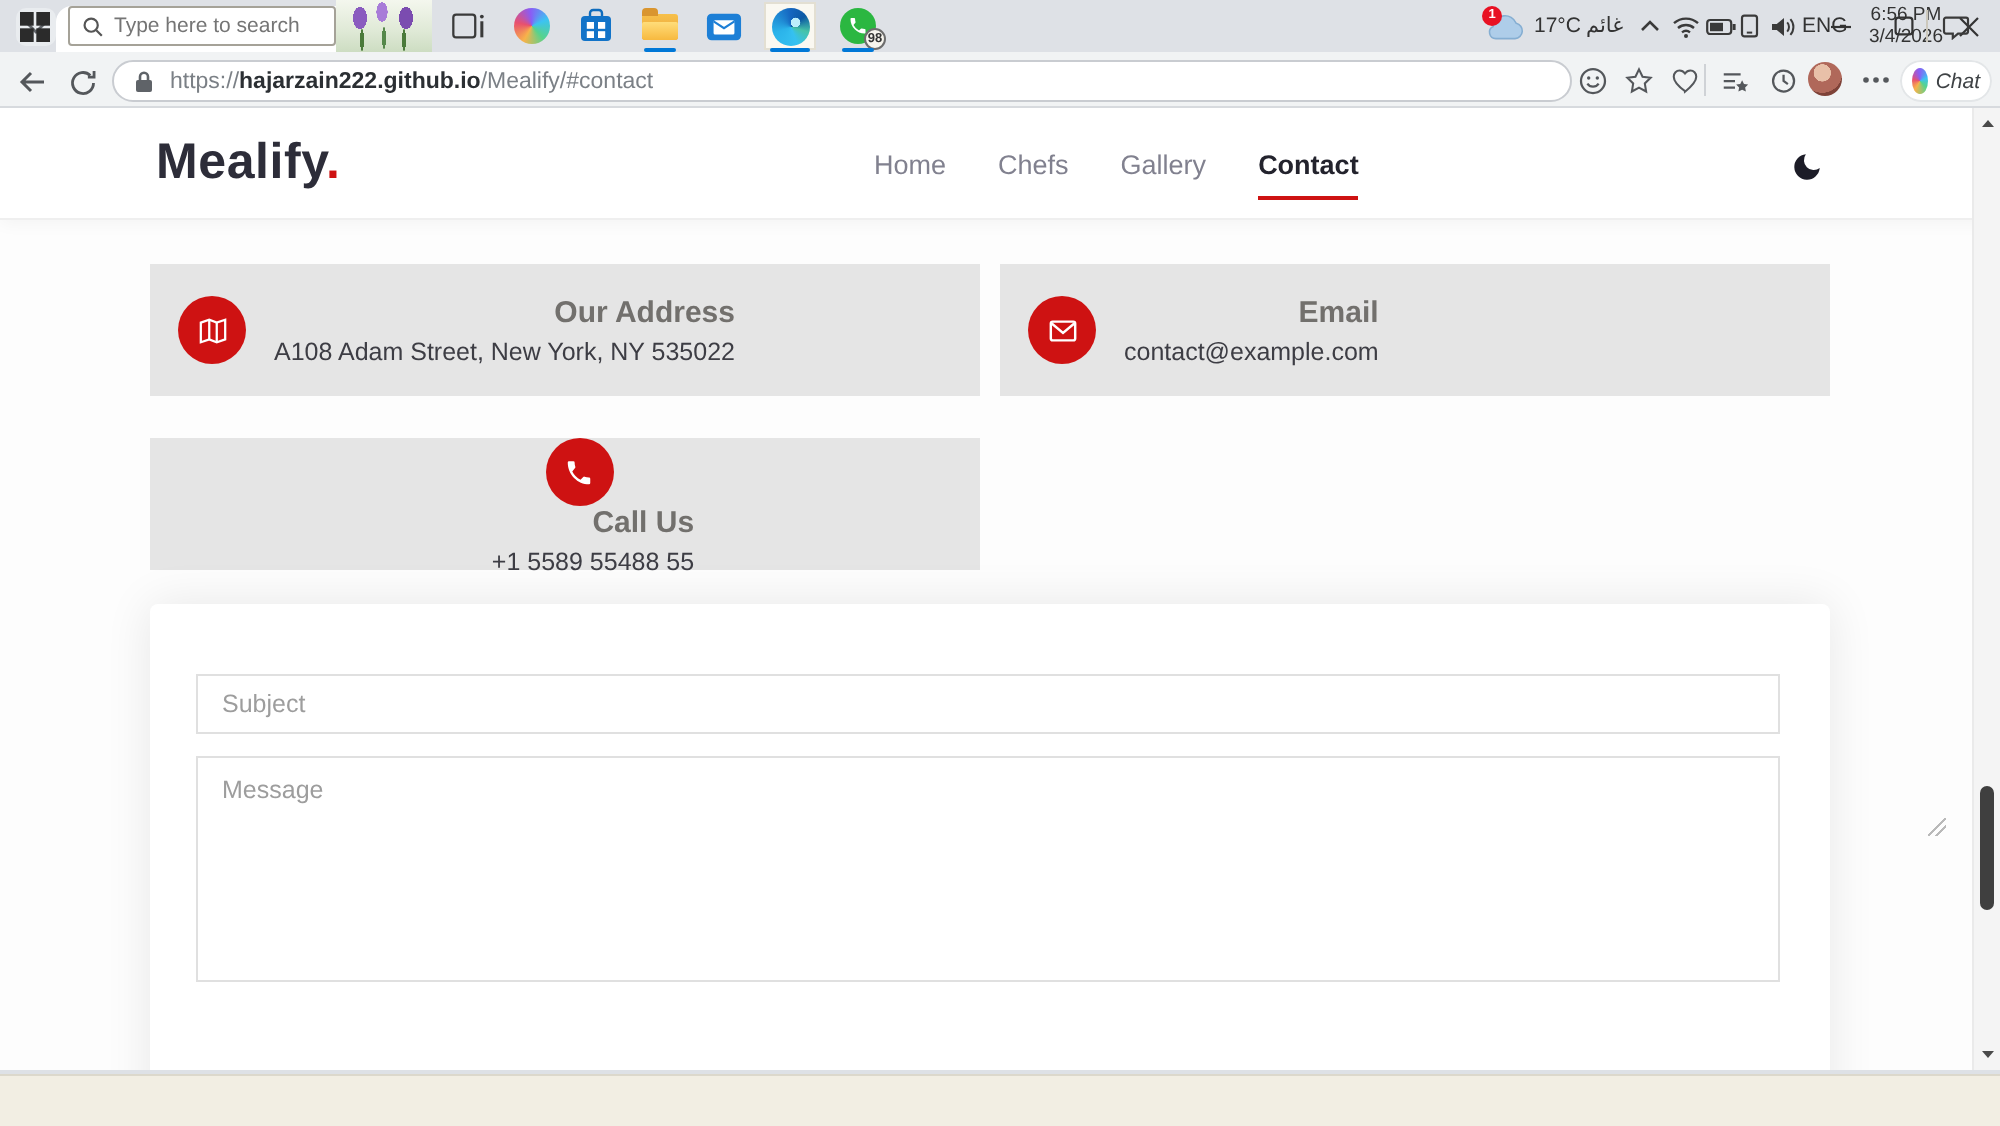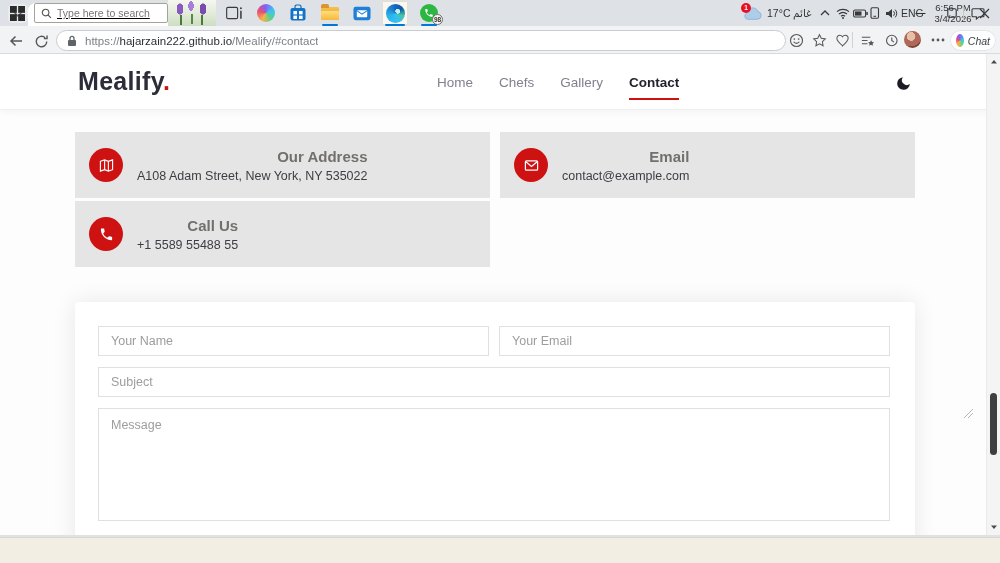--- a/index.html
+++ b/index.html
@@ -76,7 +76,7 @@
   .taskbar { position:absolute; left:0; top:537px; width:1000px; height:26px; background:#f2eee3; border-top:1px solid #dcd8cc; }
   .tb-item { position:absolute; top:0; height:26px; display:flex; align-items:center; justify-content:center; }
   .start-btn { left:4px; width:26px; }
-  .tsearch { position:absolute; left:34px; top:3px; width:134px; height:20px; background:#fff; border:1px solid #a5a298; border-radius:2px; display:flex; align-items:center; padding:0 6px;text-decoration:underline; }
+  .tsearch { position:absolute; left:34px; top:3px; width:134px; height:20px; background:#fff; border:1px solid #a5a298; border-radius:2px; display:flex; align-items:center; padding:0 6px; }
   .tsearch input { border:none; outline:none; font-size:10.5px; color:#555; width:100%; margin-left:5px; font-family:"Liberation Sans","DejaVu Sans",sans-serif; background:transparent; }
   .flowers { position:absolute; left:168px; top:0; width:48px; height:26px;
     background:

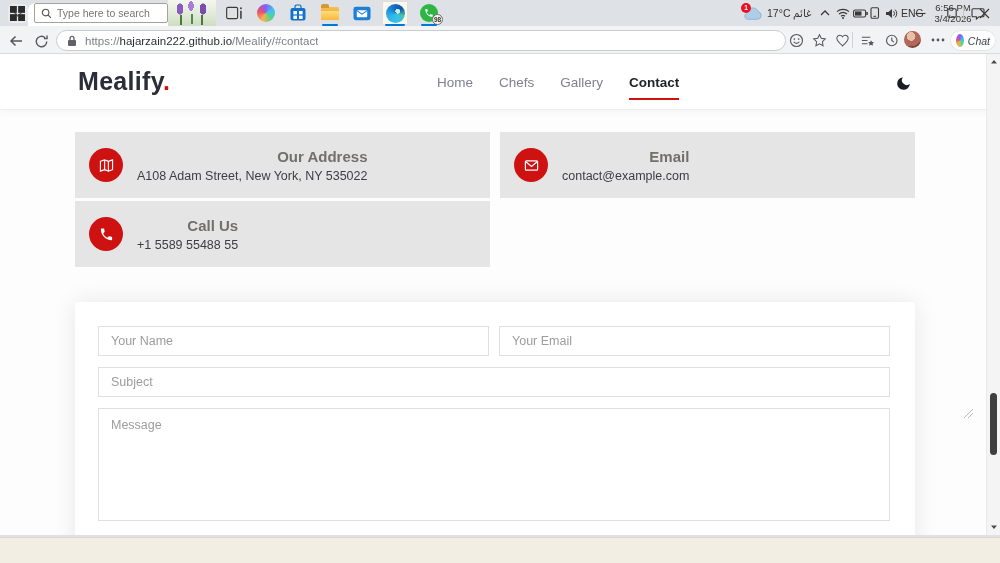--- a/index.html
+++ b/index.html
@@ -29,7 +29,7 @@
   .urlbar { position:absolute; left:56px; top:30px; width:730px; height:21px; background:#fff; border:1px solid #c9ccd1; border-radius:11px; display:flex; align-items:center; padding:0 10px; }
   .url-text { font-size:11.5px; margin-left:8px; white-space:nowrap; overflow:hidden; }
   .url-dim { color:#7b8086; }
-  .url-domain { color:#2b2f33; font-weight:400; }
+  .url-domain { color:#2b2f33; font-weight:700; }
   .tb-icon { position:absolute; top:31px; width:18px; height:18px; display:flex; align-items:center; justify-content:center; }
   .tb-divider { position:absolute; left:852px; top:32px; width:1px; height:16px; background:#cfd2d6; }
   .avatar { position:absolute; left:904px; top:31px; width:17px; height:17px; border-radius:50%; background:radial-gradient(circle at 42% 32%, #e8c0a8 0 28%, #b0685a 29% 65%, #7e4238 66% 100%); }

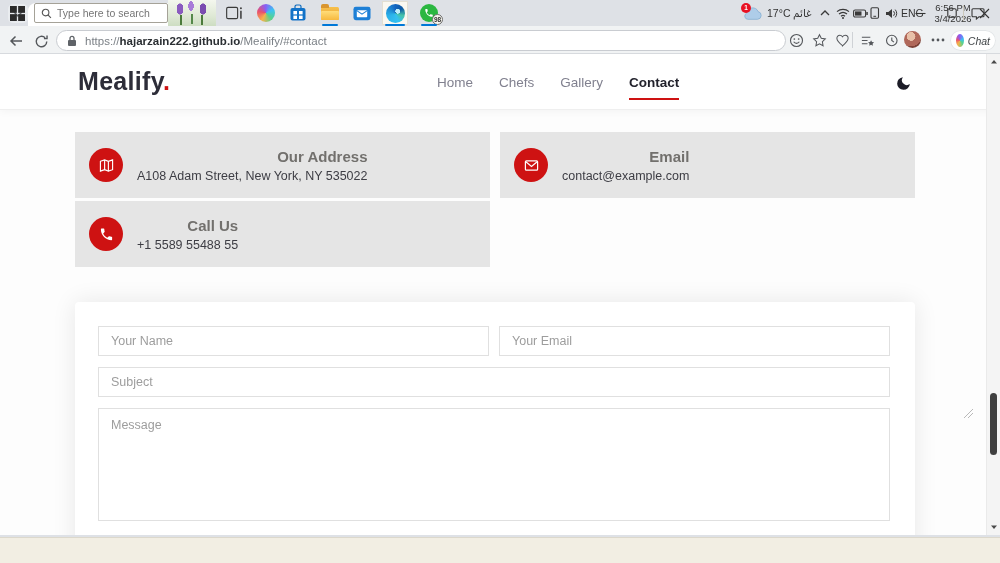--- a/index.html
+++ b/index.html
@@ -256,7 +256,7 @@
     </div>
   </div>
 
-  <div class="info-card" style="left:75px; top:147px;">
+  <div class="info-card" style="left:75px; top:165px;flex-direction:column;">
     <div class="icon-circle">
       <svg width="15" height="15" viewBox="0 0 24 24">
           <path d="M6.62 10.79a15 15 0 0 0 6.59 6.59l2.2-2.2a1 1 0 0 1 1.01-.24c1.12.37 2.33.57 3.58.57a1 1 0 0 1 1 1V20a1 1 0 0 1-1 1C10.85 21 3 13.15 3 3.5a1 1 0 0 1 1-1H7.5a1 1 0 0 1 1 1c0 1.25.2 2.45.57 3.57a1 1 0 0 1-.25 1.02z" fill="#fff"></path>

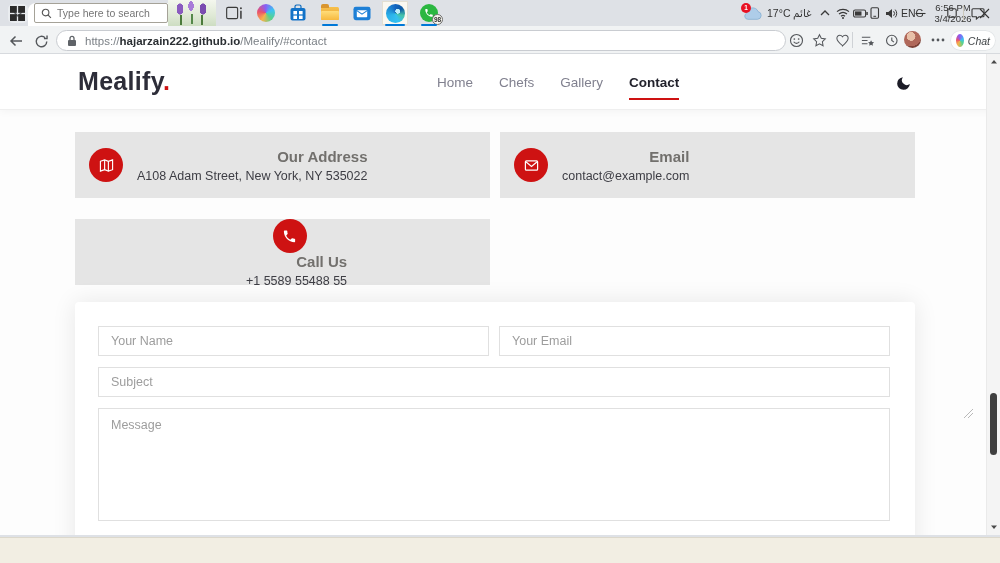--- a/index.html
+++ b/index.html
@@ -270,10 +270,6 @@
 
 
   <div class="form-card">
-    <div class="form-row">
-      <input class="f-input" type="text" placeholder="Your Name" style="">
-      <input class="f-input" type="text" placeholder="Your Email" style="">
-    </div>
     <input class="f-input mt" type="text" placeholder="Subject" style="">
     <textarea class="f-area mt" placeholder="Message" style=""></textarea>
   </div>

